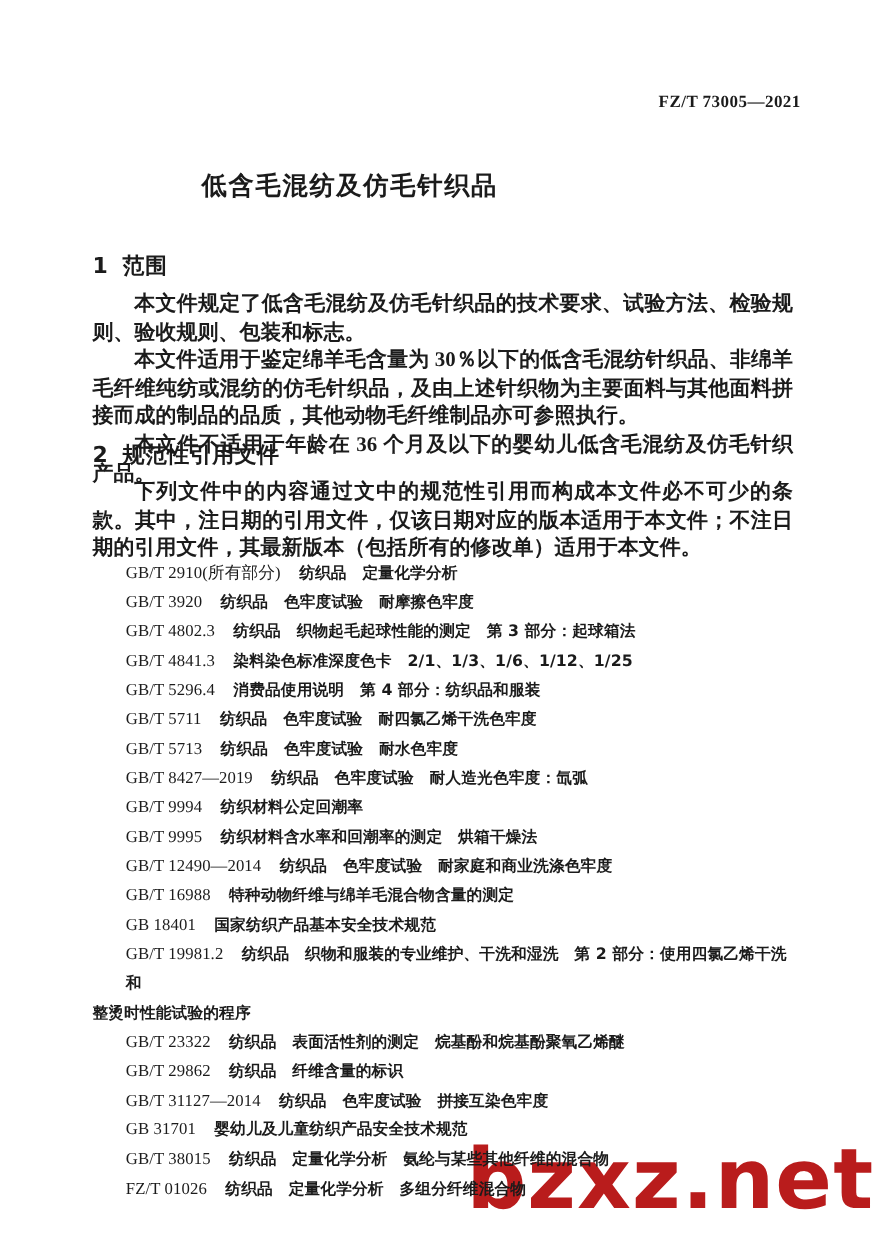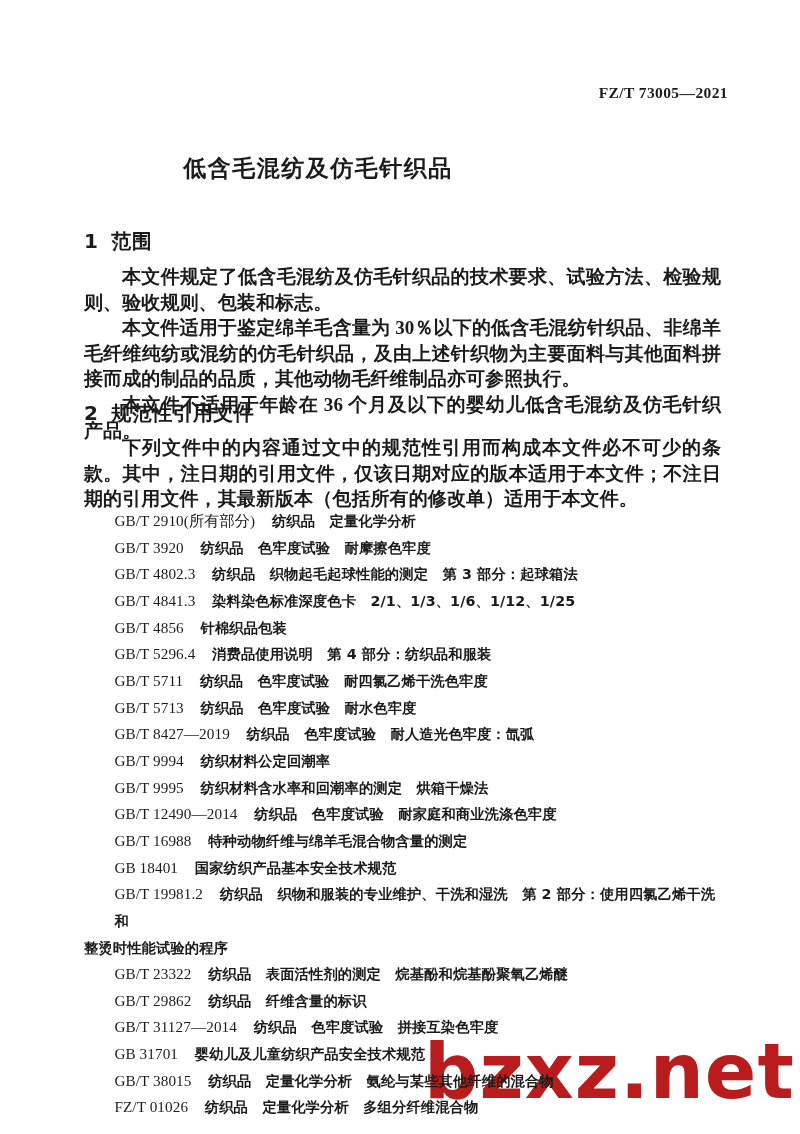--- a/index.html
+++ b/index.html
@@ -158,7 +158,6 @@
         <div class="ref"><span class="code">GB/T 3920</span><span class="sp-wide"></span><span class="name">纺织品　色牢度试验　耐摩擦色牢度</span></div>
         <div class="ref"><span class="code">GB/T 4802.3</span><span class="sp-wide"></span><span class="name">纺织品　织物起毛起球性能的测定　第 3 部分：起球箱法</span></div>
         <div class="ref"><span class="code">GB/T 4841.3</span><span class="sp-wide"></span><span class="name">染料染色标准深度色卡　2/1、1/3、1/6、1/12、1/25</span></div>
-        <div class="ref"><span class="code">GB/T 4856</span><span class="sp-wide"></span><span class="name">针棉织品包装</span></div>
         <div class="ref"><span class="code">GB/T 5296.4</span><span class="sp-wide"></span><span class="name">消费品使用说明　第 4 部分：纺织品和服装</span></div>
         <div class="ref"><span class="code">GB/T 5711</span><span class="sp-wide"></span><span class="name">纺织品　色牢度试验　耐四氯乙烯干洗色牢度</span></div>
         <div class="ref"><span class="code">GB/T 5713</span><span class="sp-wide"></span><span class="name">纺织品　色牢度试验　耐水色牢度</span></div>

